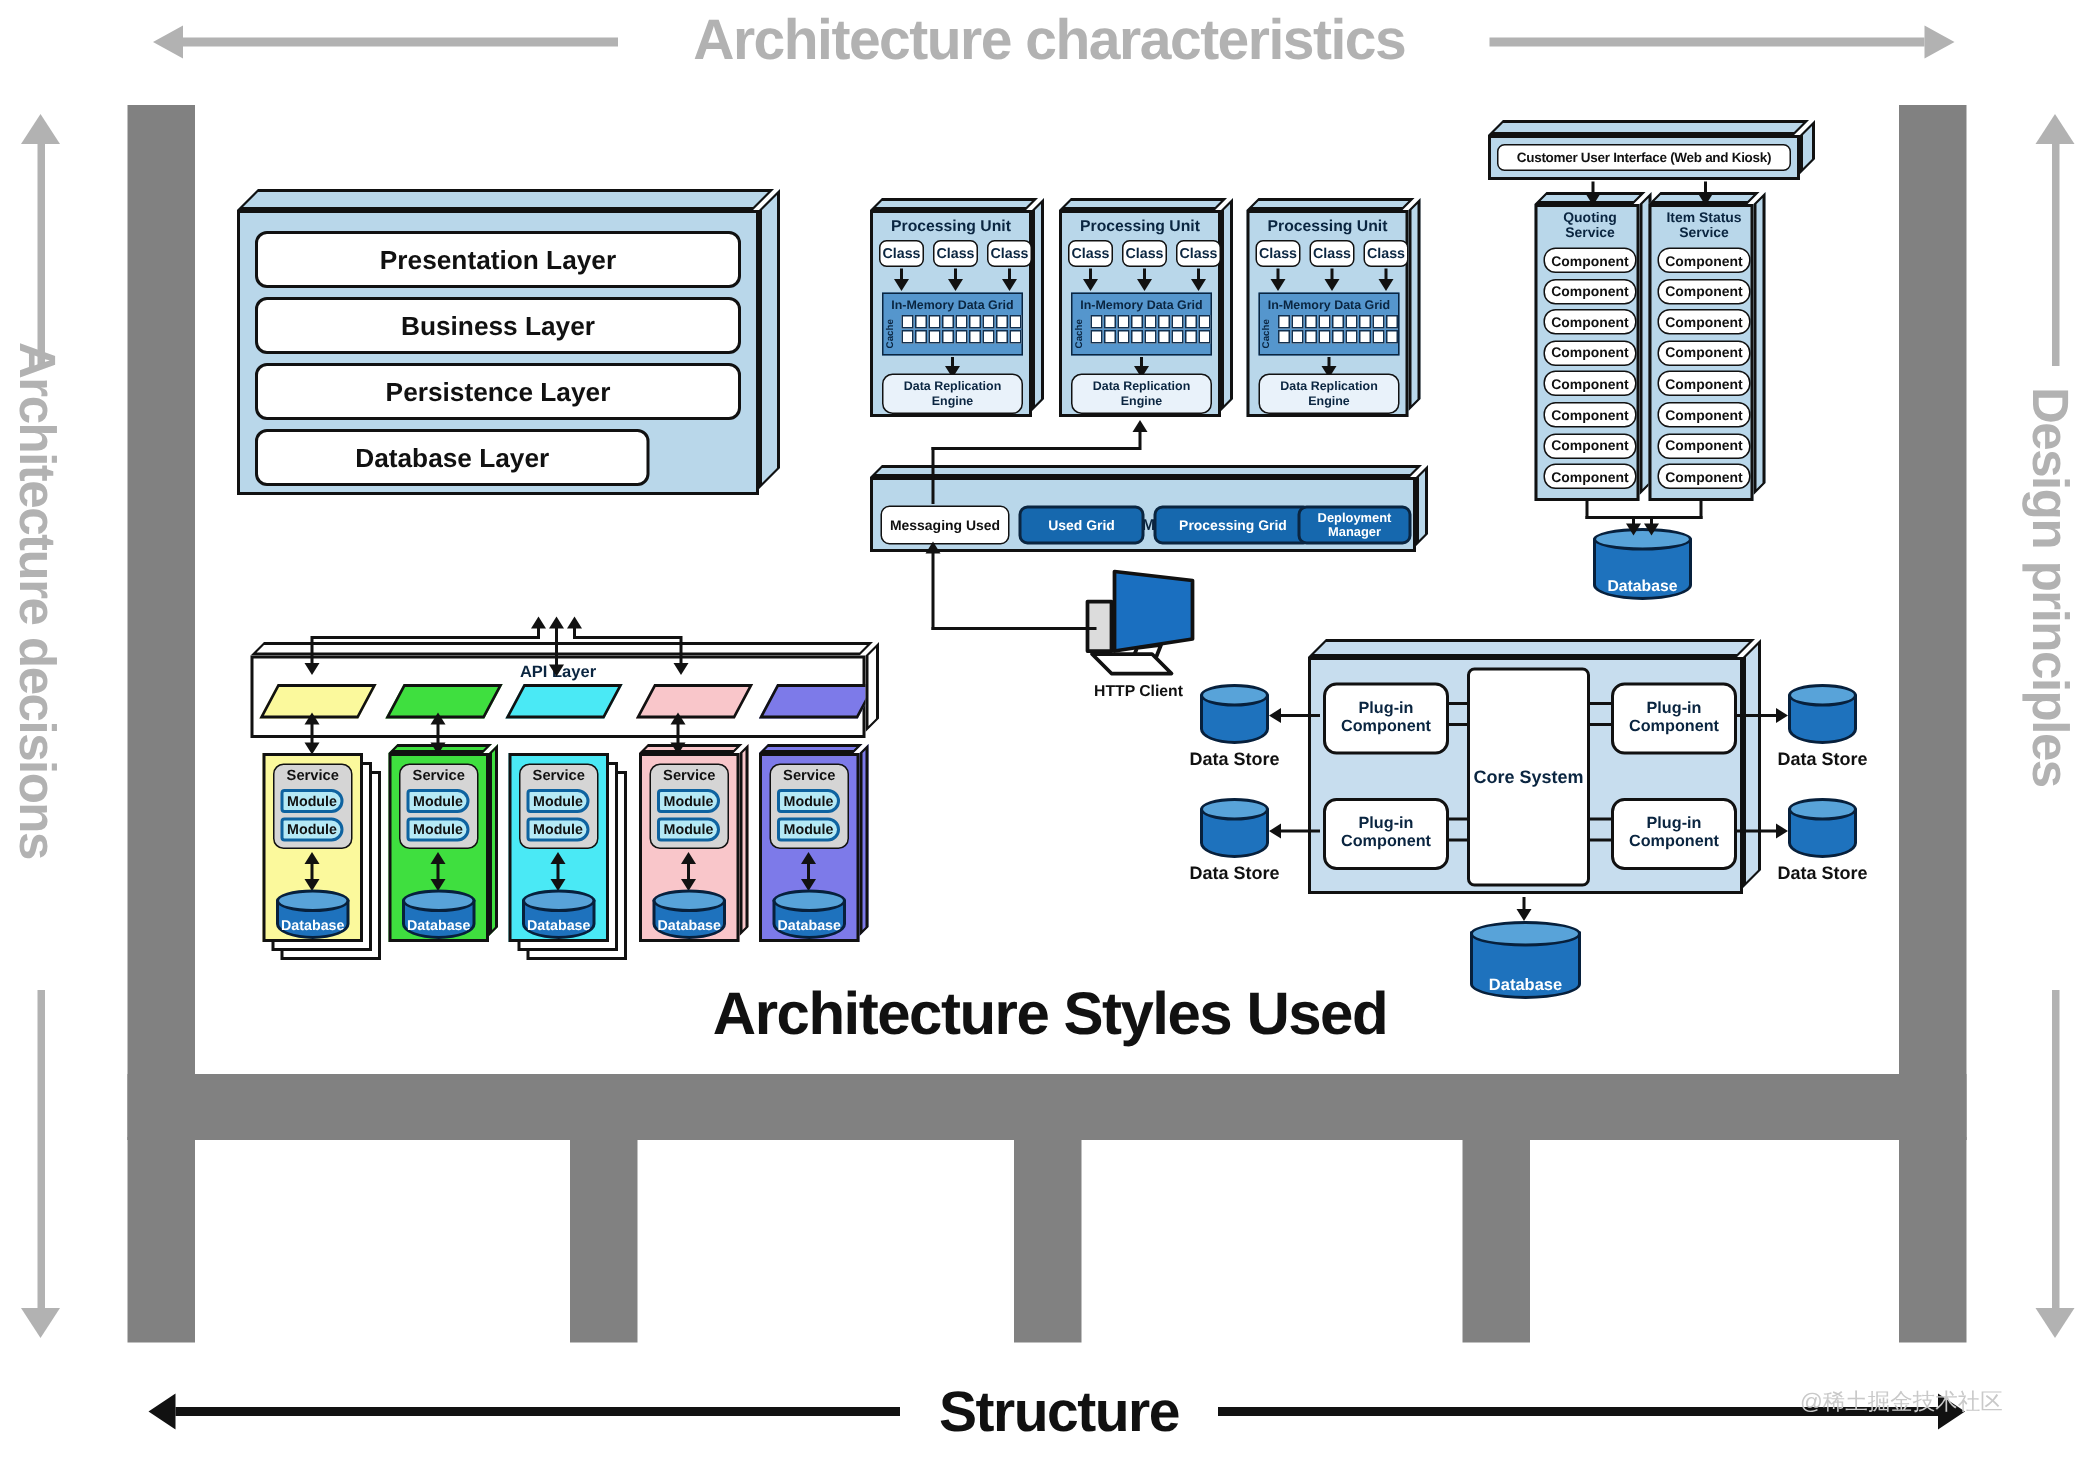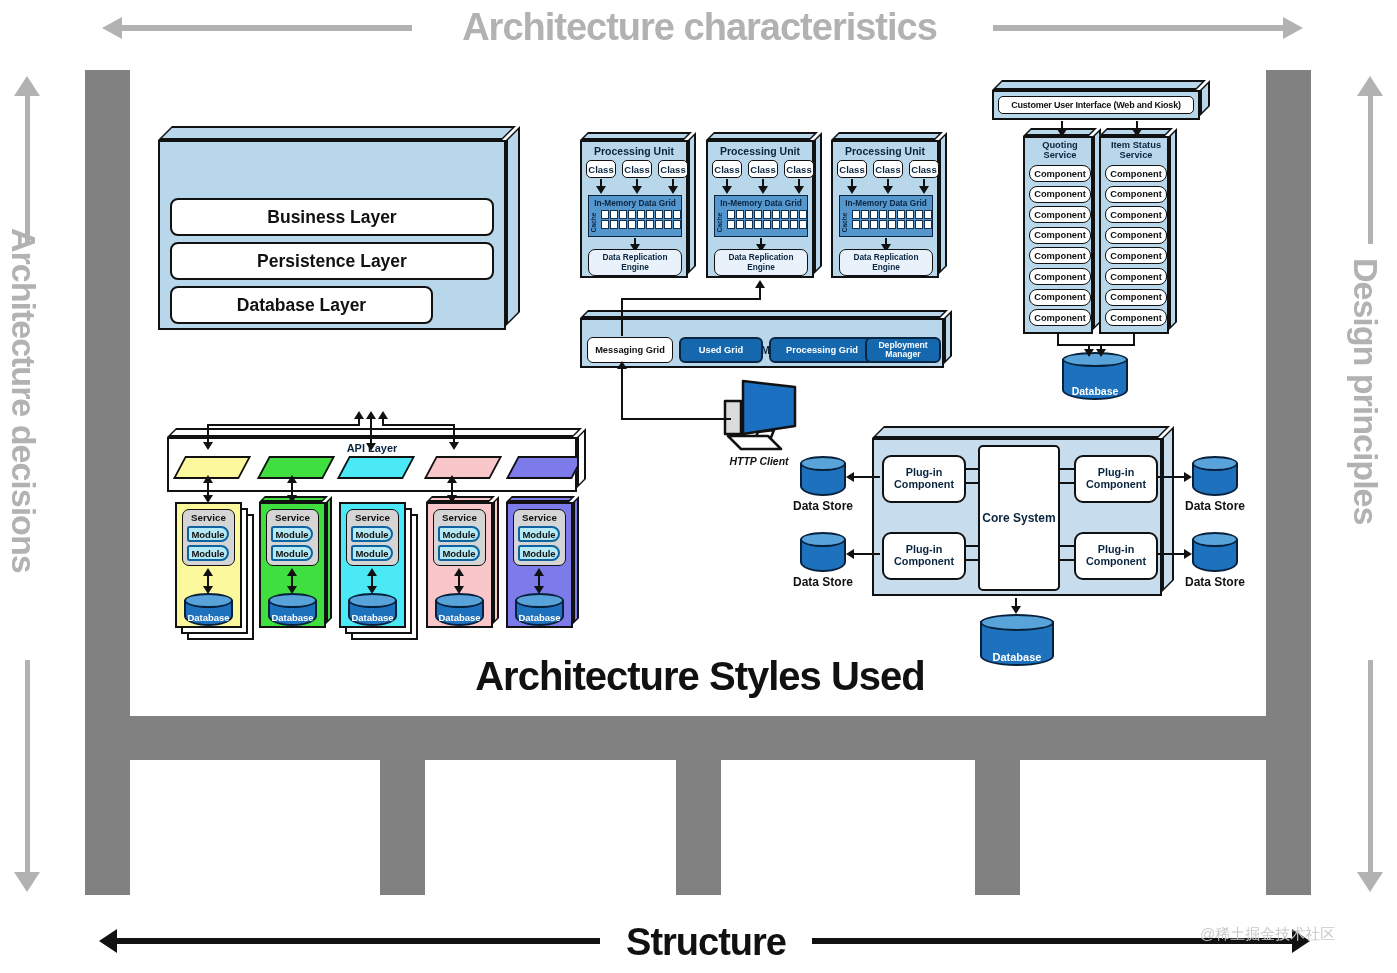--- a/index.html
+++ b/index.html
@@ -107,6 +107,7 @@
   <div class="frame" style="left:1266px;top:758px;width:45px;height:137px;"></div>
 
   <div class="b3d" style="left:158px;top:140px;width:348px;height:190px;--f:#b9d7ea;--d:14px;border-width:2.5px;">
+    <div class="abs ctr whiteb bold" style="left:10px;top:12px;width:324px;height:38px;font-size:17.5px;">Presentation Layer</div>
     <div class="abs ctr whiteb bold" style="left:10px;top:100px;width:324px;height:38px;font-size:17.5px;">Persistence Layer</div>
     <div class="abs ctr whiteb bold" style="left:10px;top:56px;width:324px;height:38px;font-size:17.5px;">Business Layer</div>
     <div class="abs ctr whiteb bold" style="left:10px;top:144px;width:263px;height:38px;font-size:17.5px;">Database Layer</div>

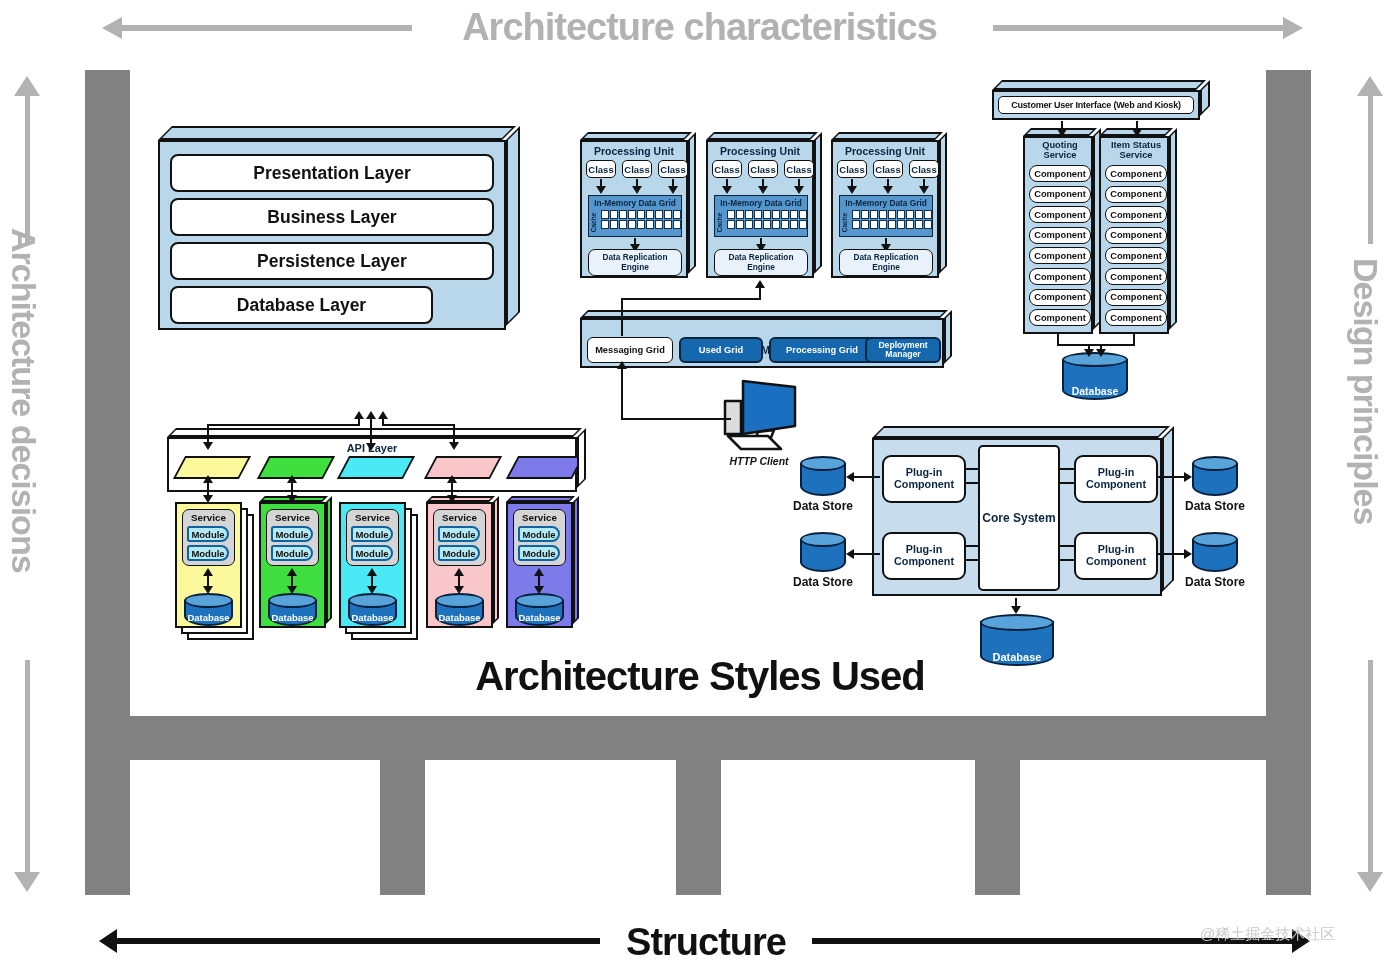--- a/index.html
+++ b/index.html
@@ -229,7 +229,7 @@
 
   <div class="b3d" style="left:580px;top:318px;width:364px;height:50px;--f:#b9d7ea;--d:8px;">
     <div class="abs ctr bold navy nw" style="left:0;top:1px;width:100%;height:14px;font-size:10.5px;margin-top:22px;">Virtualized Middleware</div>
-    <div class="abs ctr bold nw" style="left:5px;top:17px;width:86px;height:26px;font-size:9.3px;background:#fff;border:1.8px solid #111;border-radius:6px;box-sizing:border-box;">Messaging Grid</div>
+    <div class="abs ctr bold nw" style="left:5px;top:17px;width:86px;height:26px;font-size:9.3px;background:#fff;border:1.8px solid #111;border-radius:6px;box-sizing:border-box;">Messaging Used</div>
     <div class="abs ctr bold blueb nw" style="left:97px;top:17px;width:84px;height:26px;font-size:9.3px;">Used Grid</div>
     <div class="abs ctr bold blueb nw" style="left:187px;top:17px;width:106px;height:26px;font-size:9.3px;">Processing Grid</div>
     <div class="abs ctr bold blueb" style="left:283px;top:17px;width:76px;height:26px;font-size:8.6px;line-height:1.1;">Deployment Manager</div>

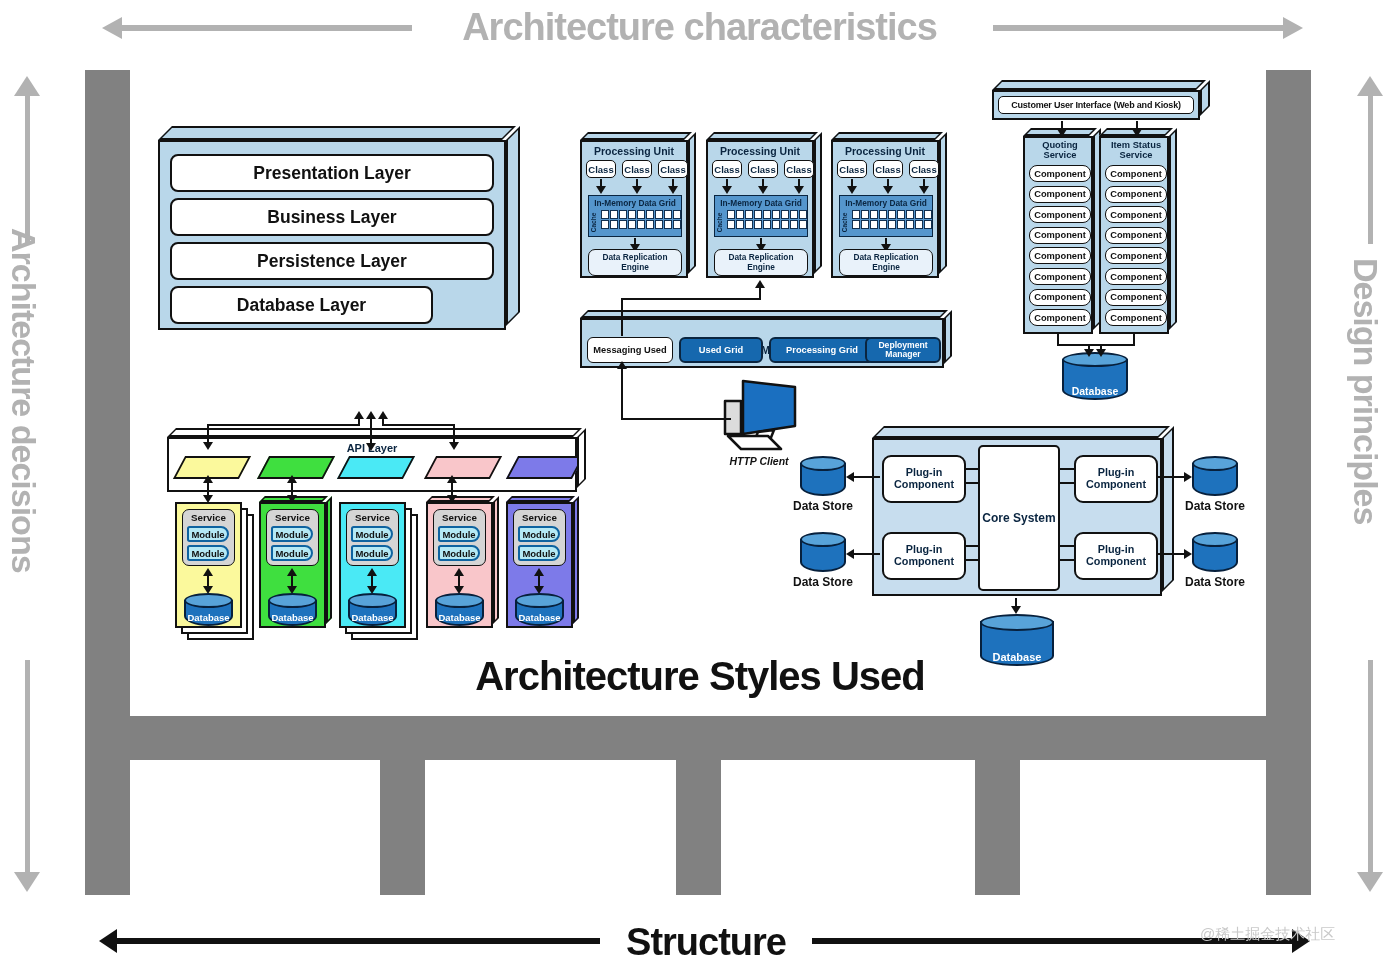--- a/index.html
+++ b/index.html
@@ -243,7 +243,7 @@
       <polygon points="16,60 56,60 69,73 29,73" fill="#fff"></polygon>
     </g>
   </svg>
-  <div class="abs ctr bold nw" style="left:704px;top:454px;width:110px;height:14px;font-size:10.5px;font-style:italic;">HTTP Client</div>
+  <div class="abs ctr bold nw" style="left:704px;top:454px;width:110px;height:14px;font-size:10.5px;">HTTP Client</div>
 
   <div class="b3d" style="left:992px;top:90px;width:208px;height:30px;--f:#b9d7ea;--d:10px;">
     <div class="abs ctr bold nw" style="left:4px;top:4px;width:196px;height:18px;font-size:9px;letter-spacing:-0.2px;background:#fff;border:1.8px solid #111;border-radius:5px;box-sizing:border-box;">Customer User Interface (Web and Kiosk)</div>

